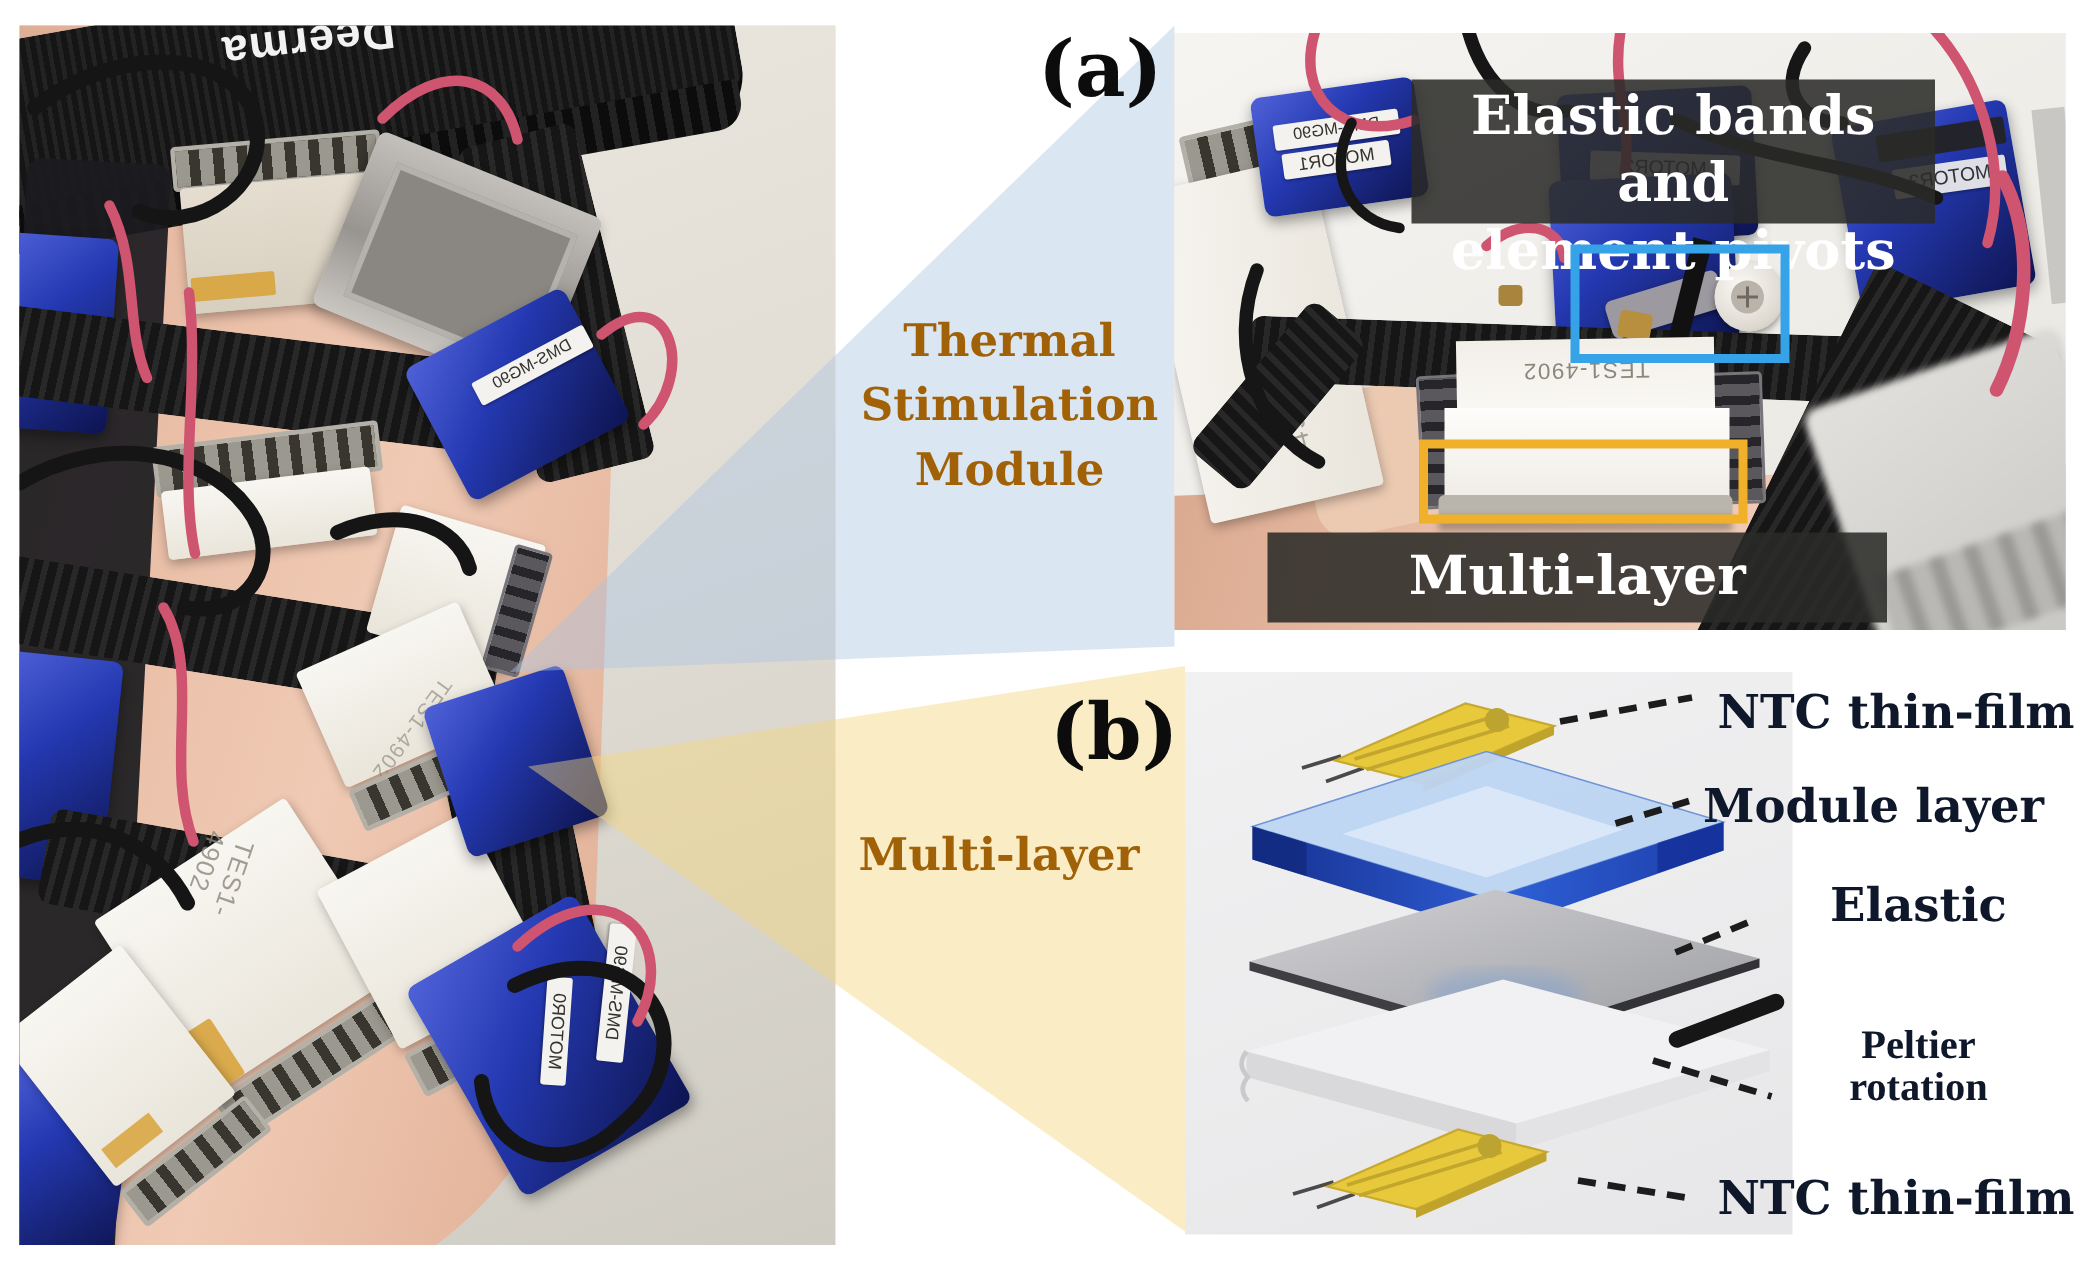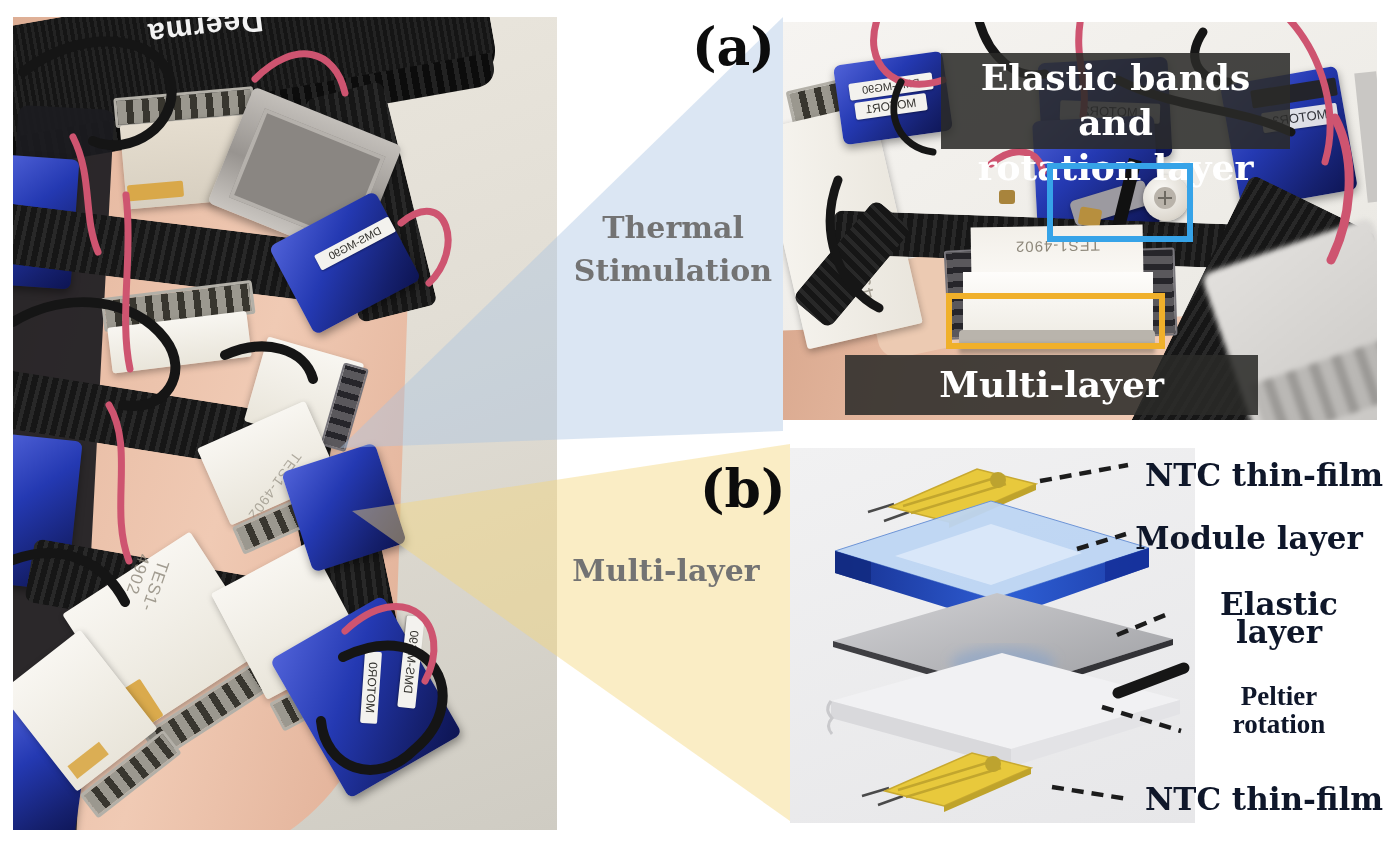--- a/index.html
+++ b/index.html
@@ -210,7 +210,7 @@
 
     <div class="abs ovl" style="left:158px;top:31px;width:349px;height:94px;font-size:36px;line-height:45px;padding-top:2px;">
       <span style="display:block;">Elastic bands and</span>
-      <span style="display:block;">rotation layer</span>
+      <span style="display:block;">element pivots</span>
     </div>
     <div class="abs hl" style="left:264px;top:141px;width:146px;height:79px;border:6px solid #36a3e8;"></div>
     <div class="abs hl" style="left:163px;top:271px;width:219px;height:56px;border:6px solid #f0b02a;"></div>

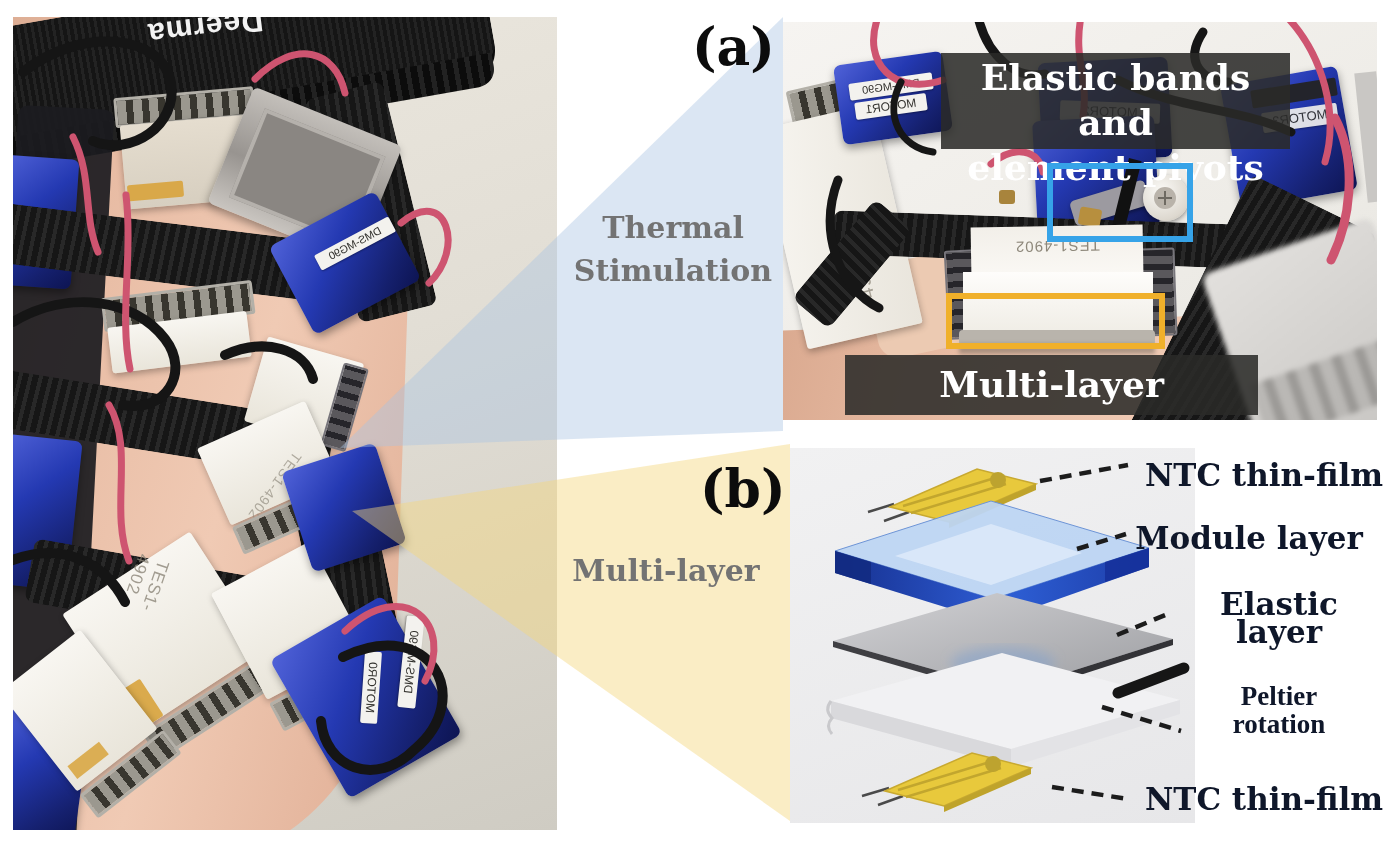--- a/index.html
+++ b/index.html
@@ -26,7 +26,7 @@
   .ovl{background:rgba(43,42,40,.87);color:#ffffff;text-align:center;font-weight:bold;}
   .hl{box-sizing:border-box;background:transparent;}
   .cap{font-weight:bold;font-size:52px;color:#0c0c0c;}
-  .callout{text-align:center;font-weight:bold;color:#737373;}
+  .callout{text-align:center;font-weight:bold;color:#a16207;}
   .blabel{text-align:center;font-weight:bold;color:#0f172a;}
   .ptxt{font-family:"Liberation Sans",sans-serif;color:#8d877a;letter-spacing:1px;}
 </style>

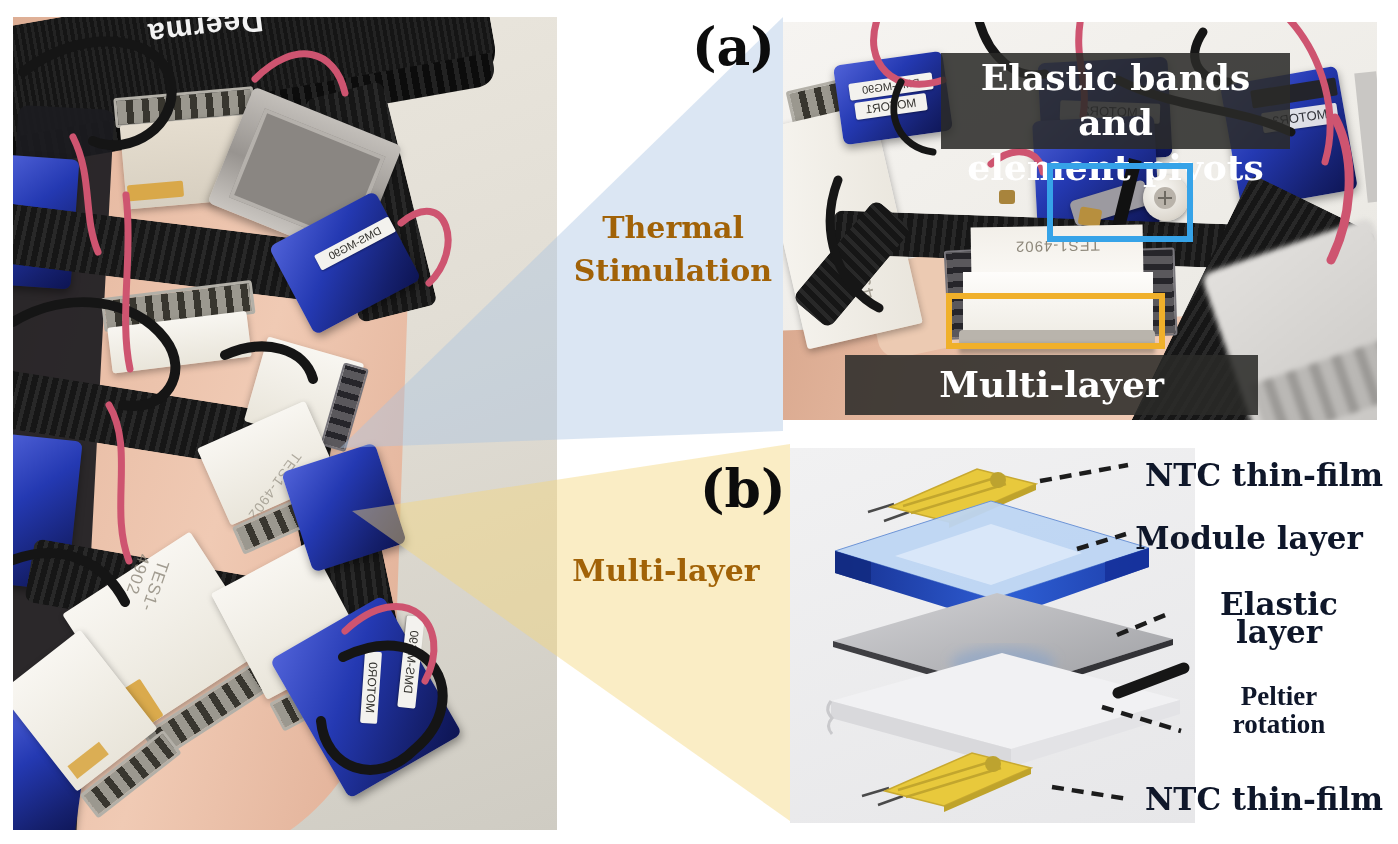--- a/index.html
+++ b/index.html
@@ -225,6 +225,7 @@
   <div class="abs callout" style="left:556px;top:206px;width:234px;font-size:30px;line-height:43px;">
     <span style="display:block;">Thermal</span>
     <span style="display:block;">Stimulation</span>
+    <span style="display:block;">Module</span>
   </div>
   <div class="abs callout" style="left:552px;top:550px;width:228px;font-size:30px;line-height:41px;">
     <span style="display:block;">Multi-layer</span>

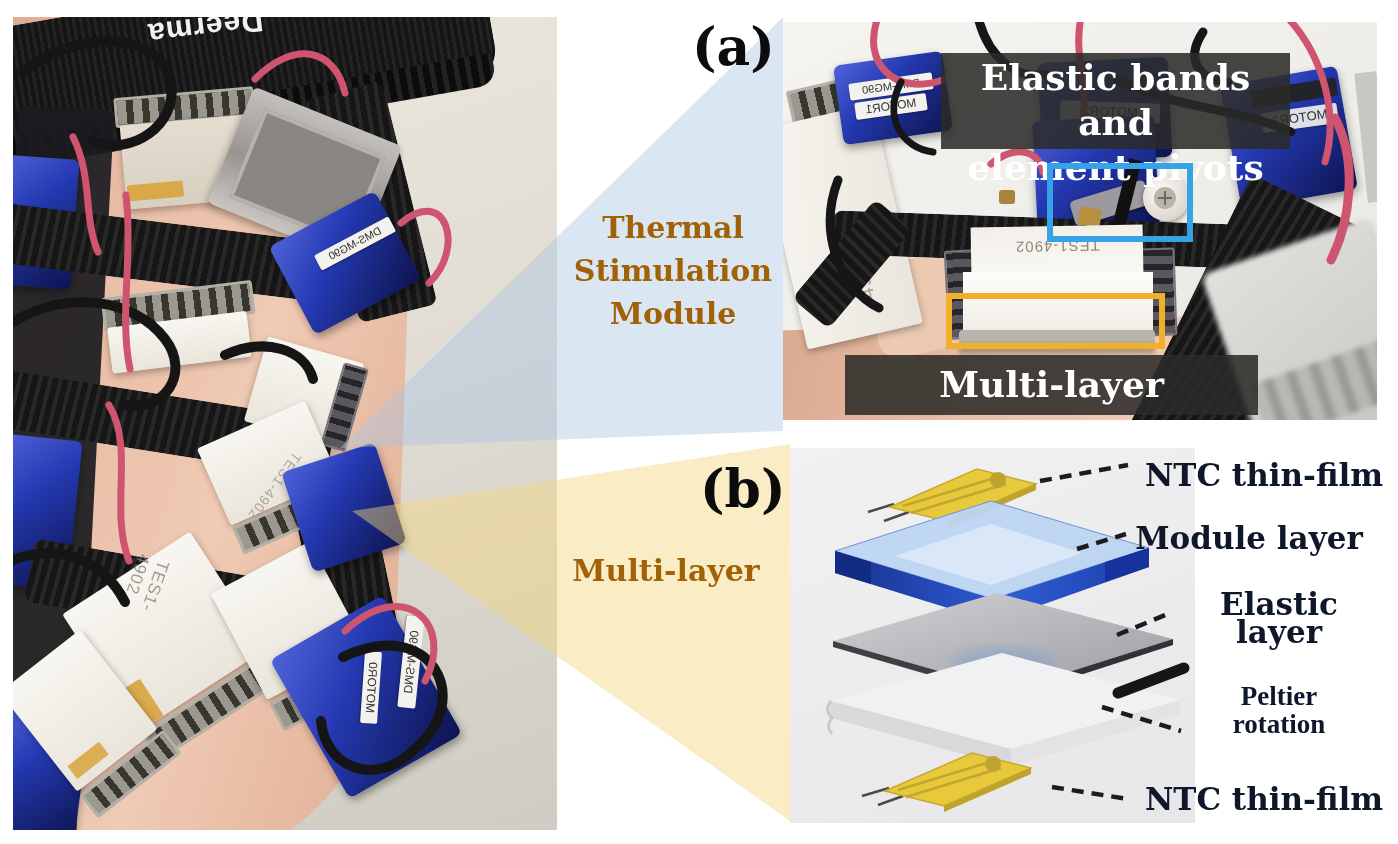--- a/index.html
+++ b/index.html
@@ -305,7 +305,6 @@
   <div class="abs blabel" style="left:1126px;top:520px;width:246px;font-size:31px;">Module layer</div>
   <div class="abs blabel" style="left:1166px;top:590px;width:226px;font-size:31px;line-height:28px;">
     <span style="display:block;">Elastic</span>
-    <span style="display:block;">layer</span>
   </div>
   <div class="abs blabel" style="left:1166px;top:682px;width:226px;font-size:27px;line-height:28px;font-family:Liberation Serif, serif;">
     <span style="display:block;">Peltier</span>

